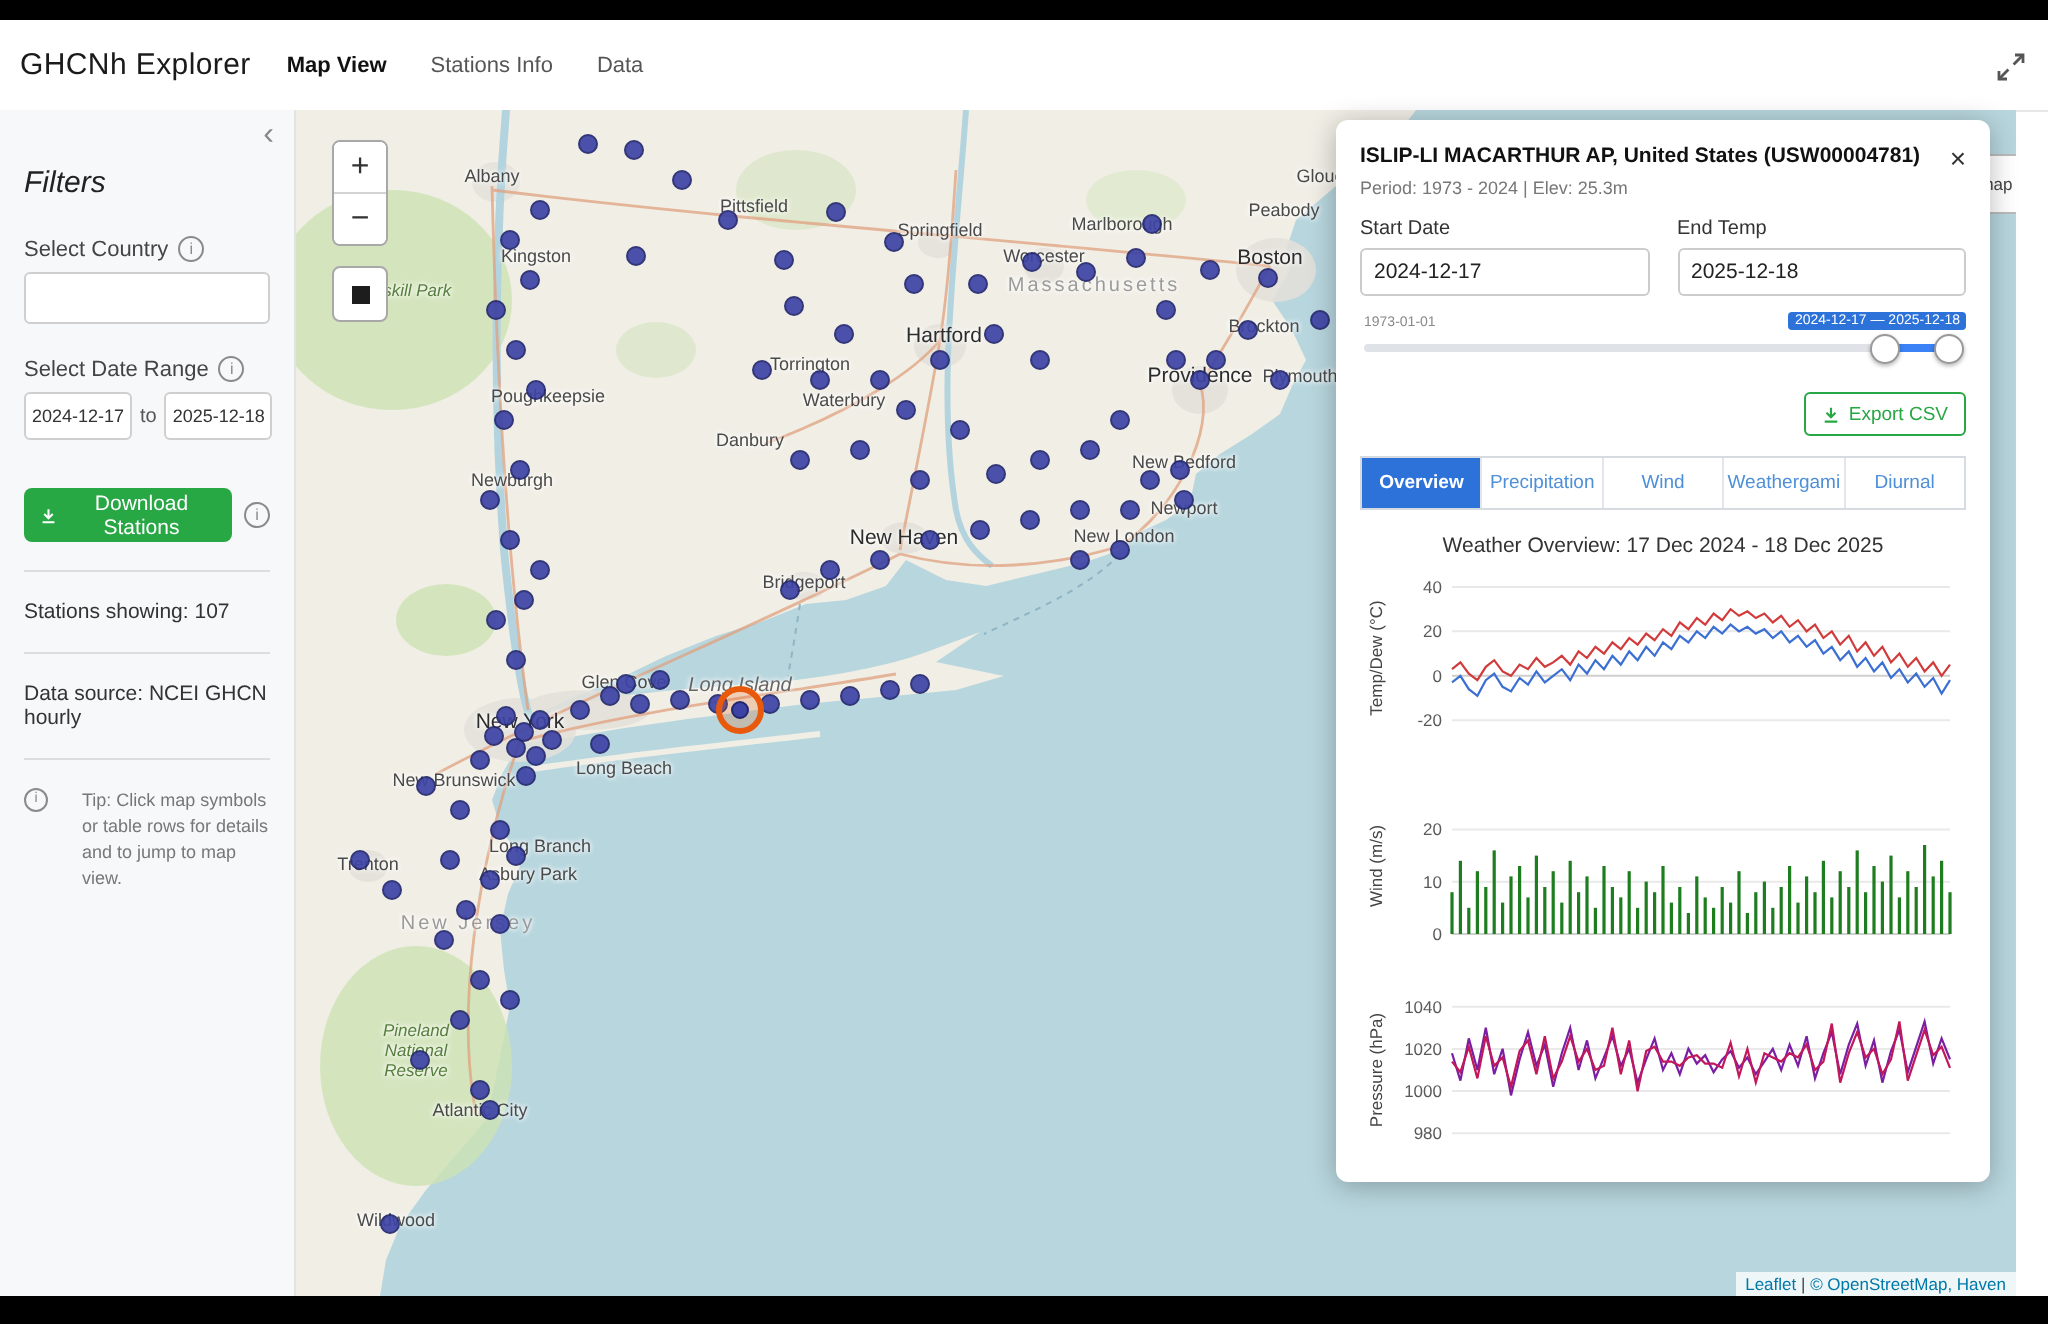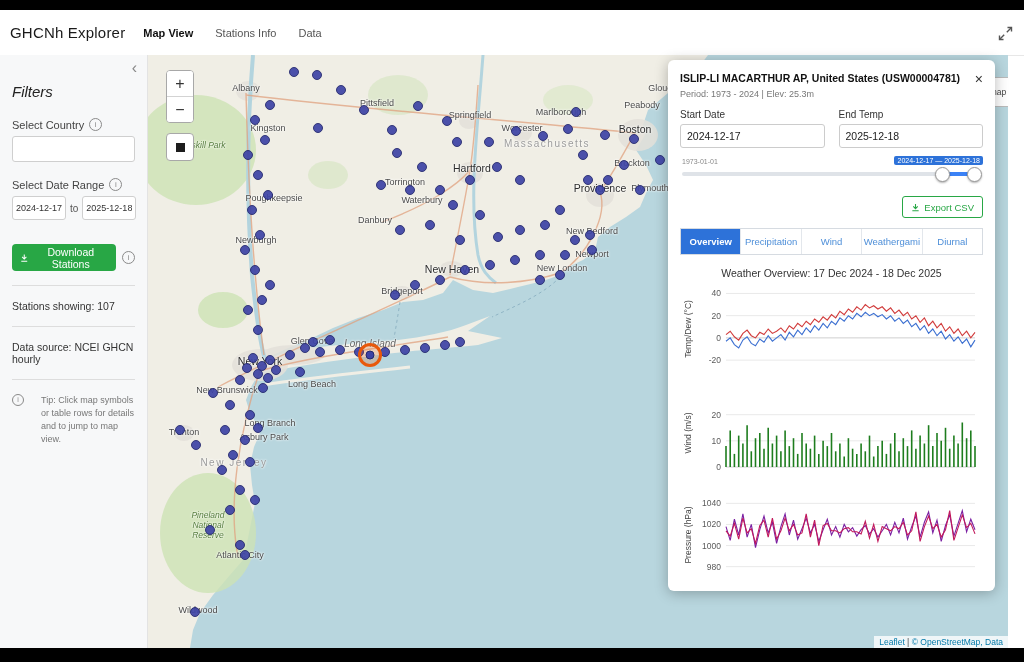--- a/index.html
+++ b/index.html
@@ -365,7 +365,7 @@
     <div class="basemap-btn">map</div>
 
     <div class="attrib">
-      <a>Leaflet</a><span> | </span><a>© OpenStreetMap, Data</a>
+      <a>Leaflet</a><span> | </span><a>© OpenStreetMap, Haven</a>
     </div>
   </div>
 

